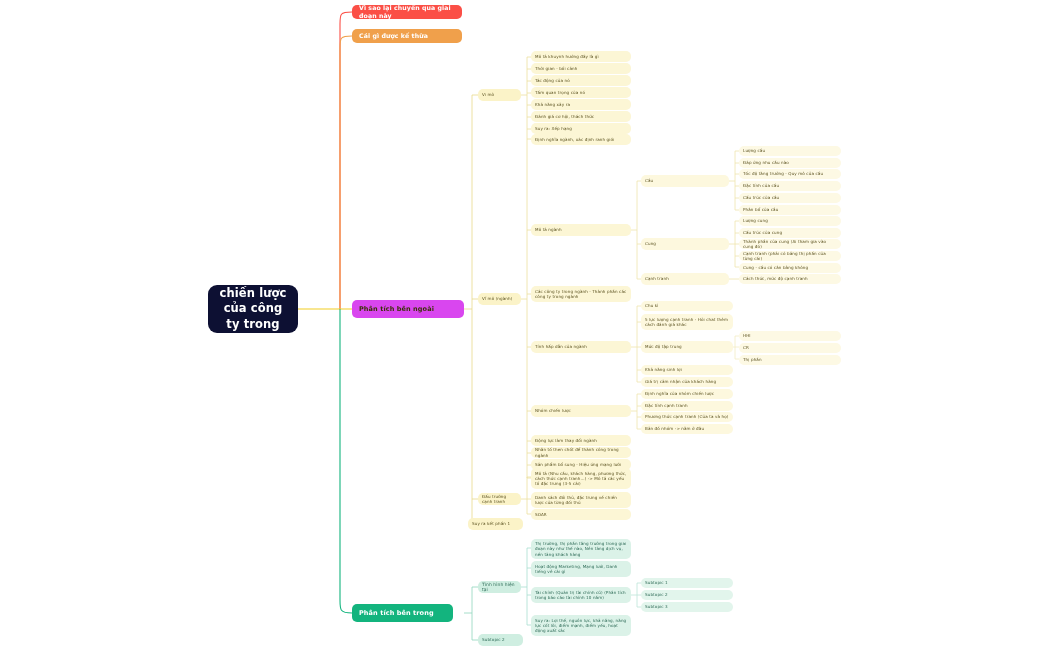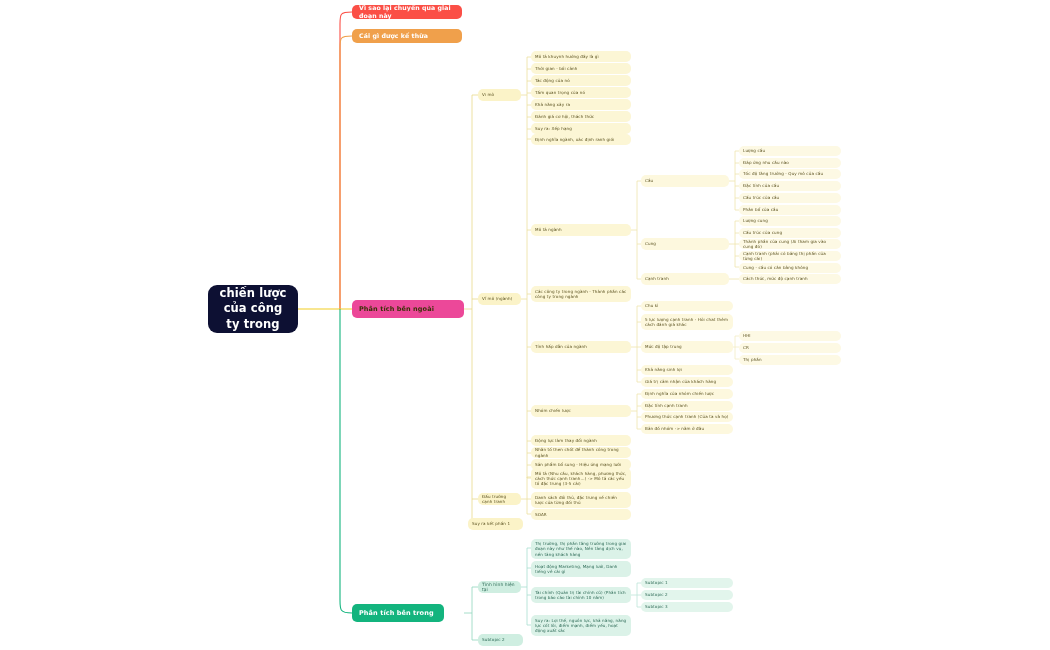--- a/index.html
+++ b/index.html
@@ -39,7 +39,7 @@
   
   .b-red{background:#fb4f46;color:#ffffff;font-size:6.2px;font-weight:bold;padding:3px 7px;}
   .b-orange{background:#f0a04b;color:#ffffff;font-size:6.2px;font-weight:bold;padding:3px 7px;}
-  .b-yellow{background:#ec4899;color:#3a3206;font-size:6.5px;font-weight:bold;padding:3px 7px;}
+  .b-yellow{background:#d946ef;color:#3a3206;font-size:6.5px;font-weight:bold;padding:3px 7px;}
   .b-green{background:#13b47e;color:#ffffff;font-size:6.5px;font-weight:bold;padding:3px 7px;}
 
   

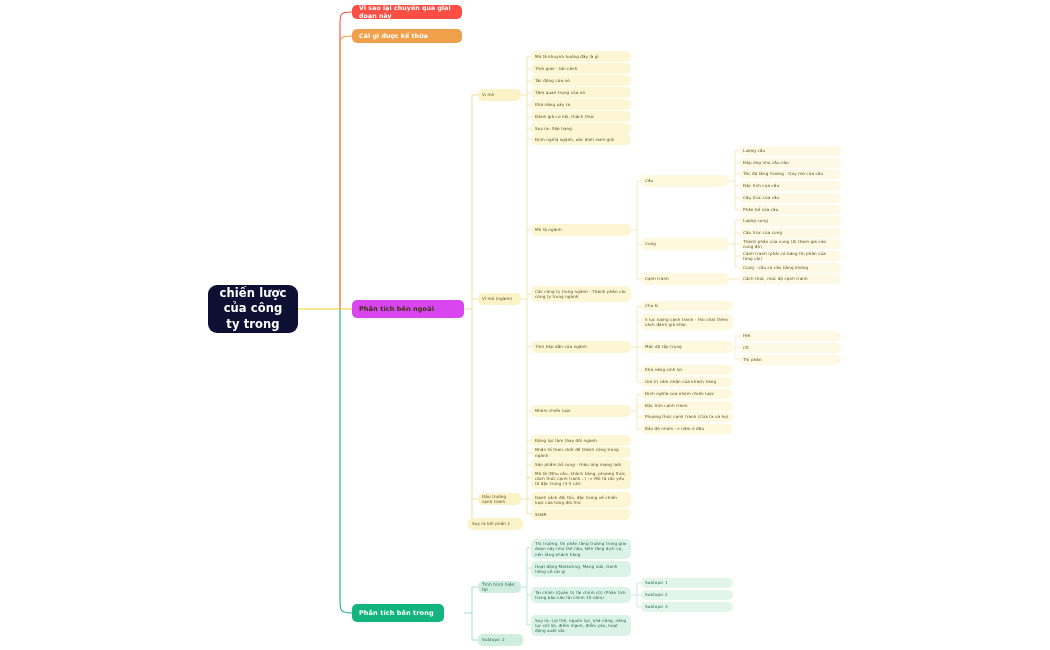--- a/index.html
+++ b/index.html
@@ -190,7 +190,7 @@
     <span class="txt">Phân tích bên ngoài</span>
   </div>
 
-  <div class="node b-green" style="left:352px;top:604px;width:92px;height:18px;">
+  <div class="node b-green" style="left:352px;top:604px;width:101px;height:18px;">
     <span class="txt">Phân tích bên trong</span>
   </div>
 

